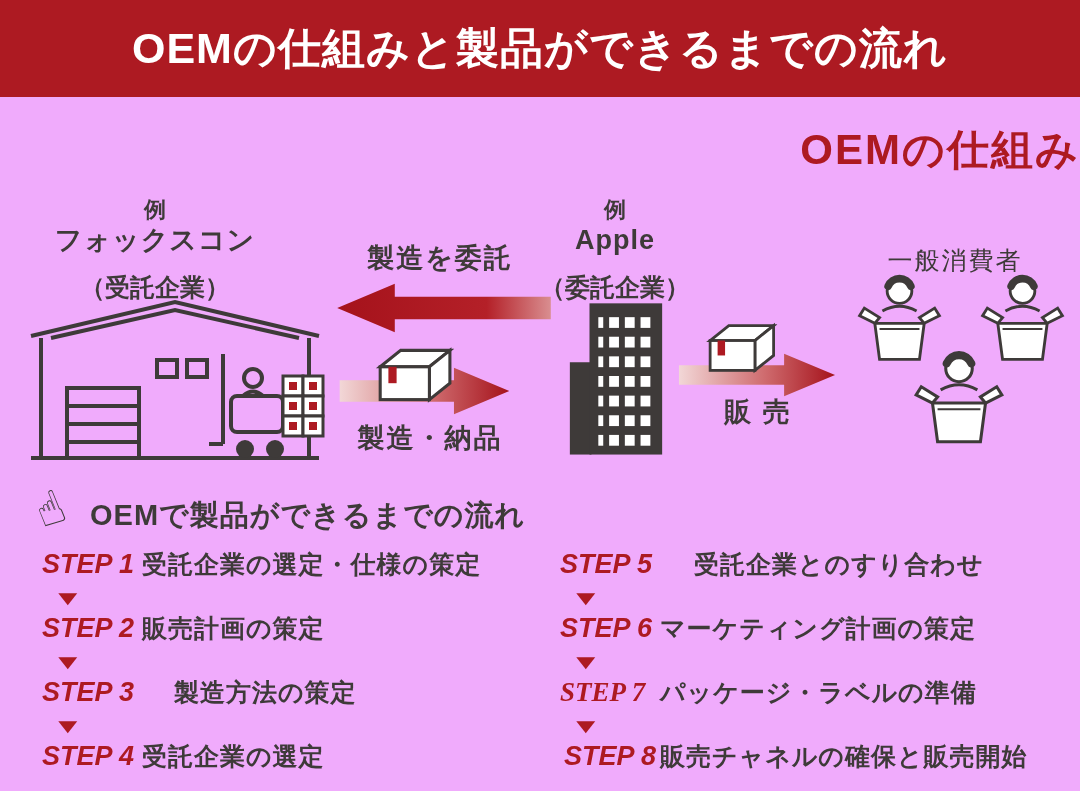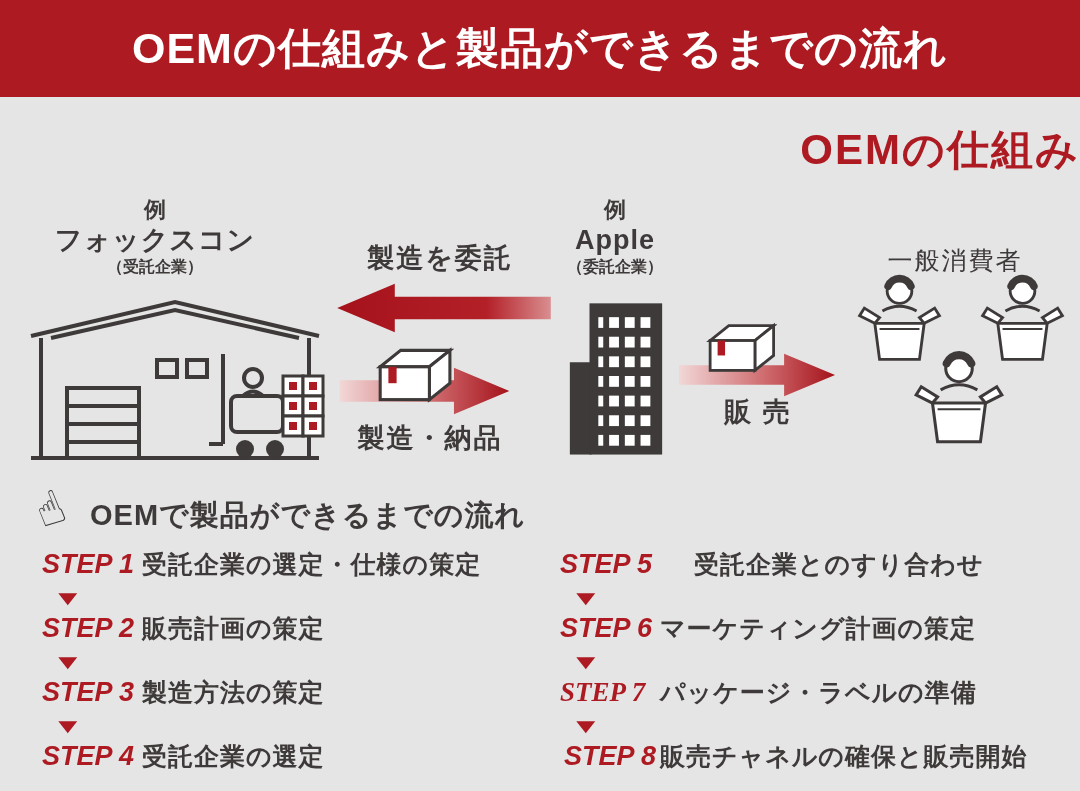--- a/index.html
+++ b/index.html
@@ -4,7 +4,7 @@
 <style>
   html,body{margin:0;padding:0;background:#fff;}
   #canvas{
-    position:relative;width:1080px;height:791px;overflow:hidden;background:#e5e5e5;
+    position:relative;width:1080px;height:791px;overflow:hidden;background:#f0abfc;
     font-family:"Liberation Sans","DejaVu Sans",sans-serif;color:#3e3a39;
   }
   .abs{position:absolute;}

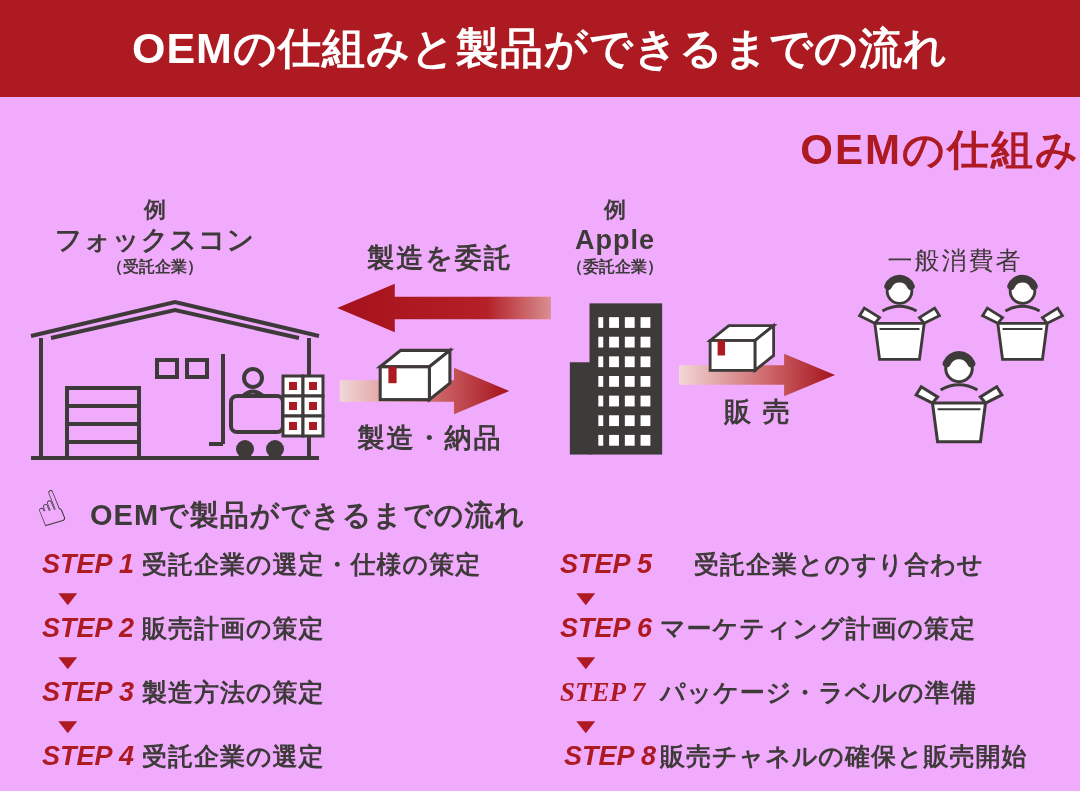--- a/index.html
+++ b/index.html
@@ -25,7 +25,7 @@
   .entity-label{text-align:center;font-weight:800;line-height:1.25;}
   .entity-label .ex{font-size:22px;display:block;}
   .entity-label .nm{font-size:27px;display:block;letter-spacing:1px;}
-  .entity-label .rl{font-size:16px;display:block;}
+  .entity-label .rl{font-size:25px;display:block;margin-top:15px;}
   .arrow-caption{font-size:27px;font-weight:800;text-align:center;letter-spacing:2px;white-space:nowrap;}
   .consumer-label{font-size:25px;font-weight:400;letter-spacing:2px;white-space:nowrap;}
   

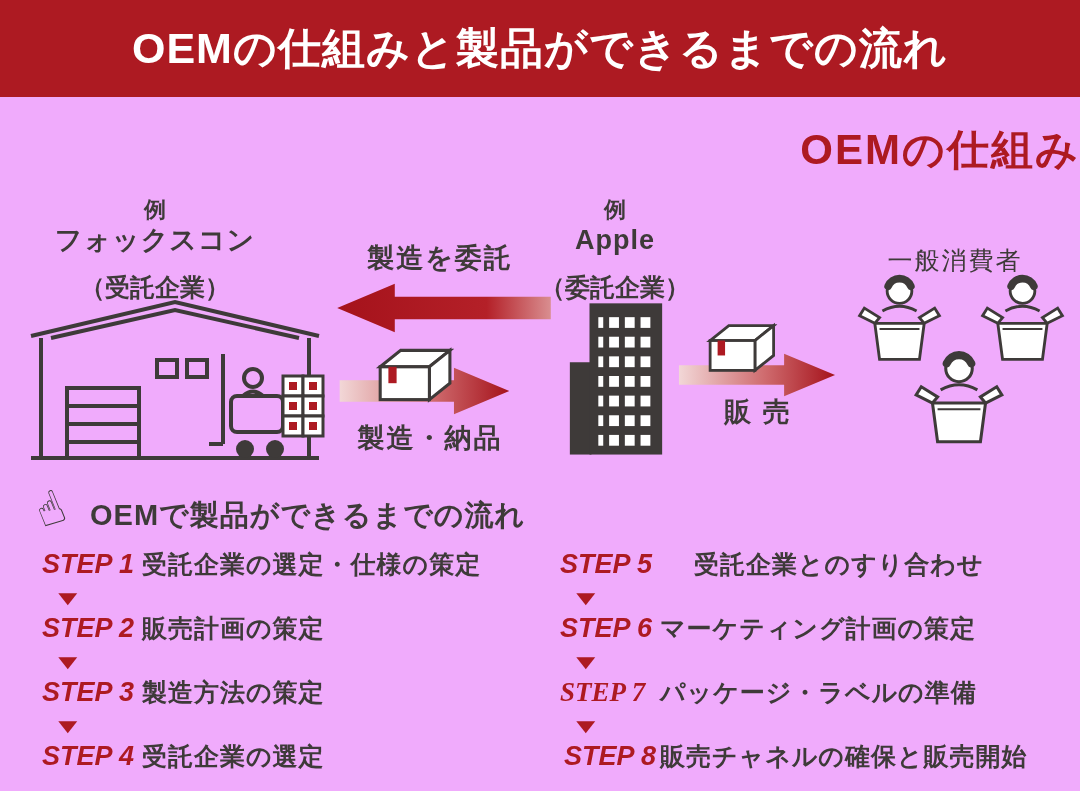--- a/index.html
+++ b/index.html
@@ -220,7 +220,7 @@
     <span class="step-text">販売計画の策定</span>
   </div>
   <div class="abs" style="left:56px;top:648px;"><span class="down-arrow">▼</span></div>
-  <div class="abs step-row" style="left:42px;top:676px;">
+  <div class="abs step-row" style="left:42px;top:676px;gap:32px;">
     <span class="step-label">STEP 3</span>
     <span class="step-text">製造方法の策定</span>
   </div>

